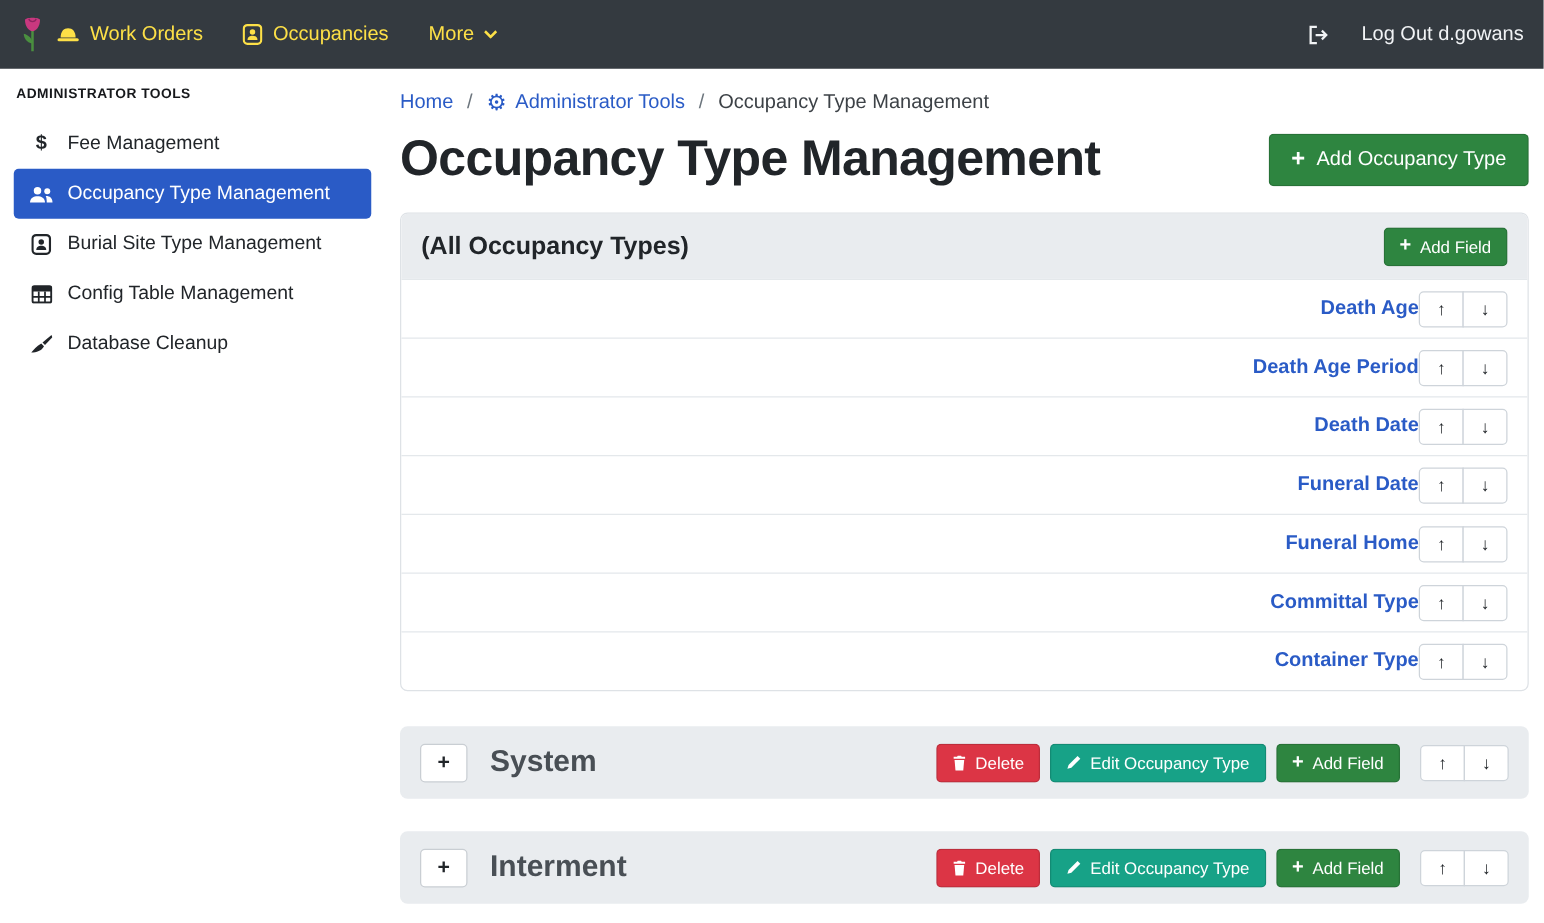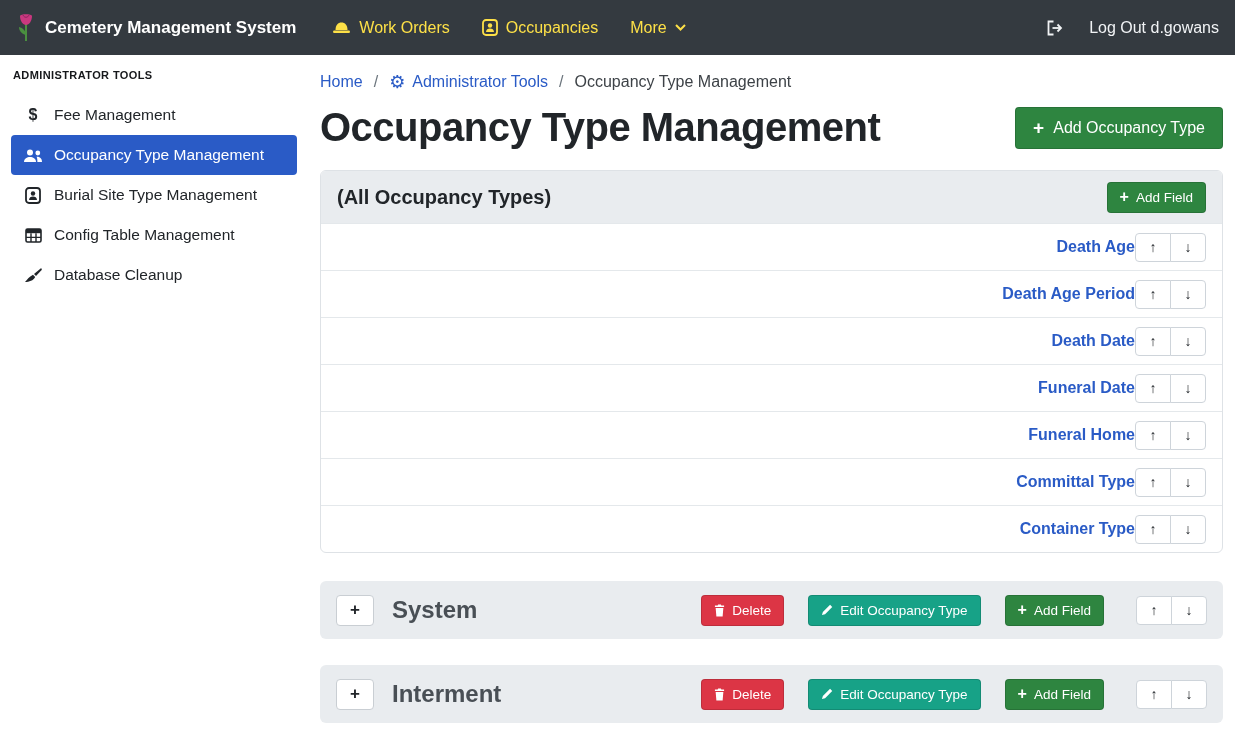--- a/index.html
+++ b/index.html
@@ -83,7 +83,6 @@
       <path d="M7 2 C8 5 12 5 13 2" stroke="#8e2460" stroke-width="1" fill="none"></path>
     </svg>
   </span>
-  <a class="brand">Cemetery Management System</a>
   <nav class="nav-links">
     <a class="nav-link">
       <span class="nav-ico">

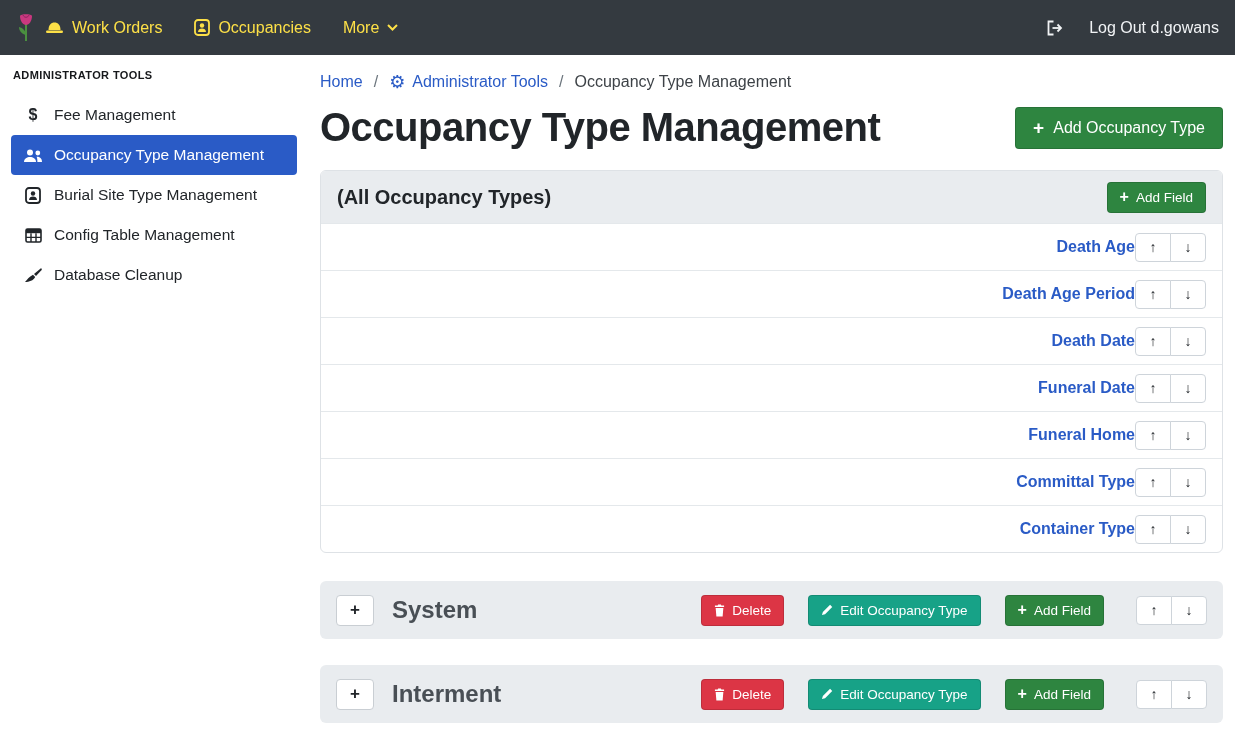--- a/index.html
+++ b/index.html
@@ -68,7 +68,7 @@
   .section-bar + .section-bar{margin-top:26px}
   .expand-btn{width:38px;height:31px;background:#fff;border:1px solid #c9ced3;border-radius:4px;font-size:17px;font-weight:600;color:#212529;display:flex;align-items:center;justify-content:center}
   .section-title{margin-left:18px;font-size:24px;font-weight:600;color:#494f55}
-  .section-actions{margin-left:auto;display:flex;align-items:center;gap:24px}
+  .section-actions{margin-left:auto;display:flex;align-items:center;gap:8px}
   .section-actions .arrow-group{margin-left:8px}
 </style>
 </head>

